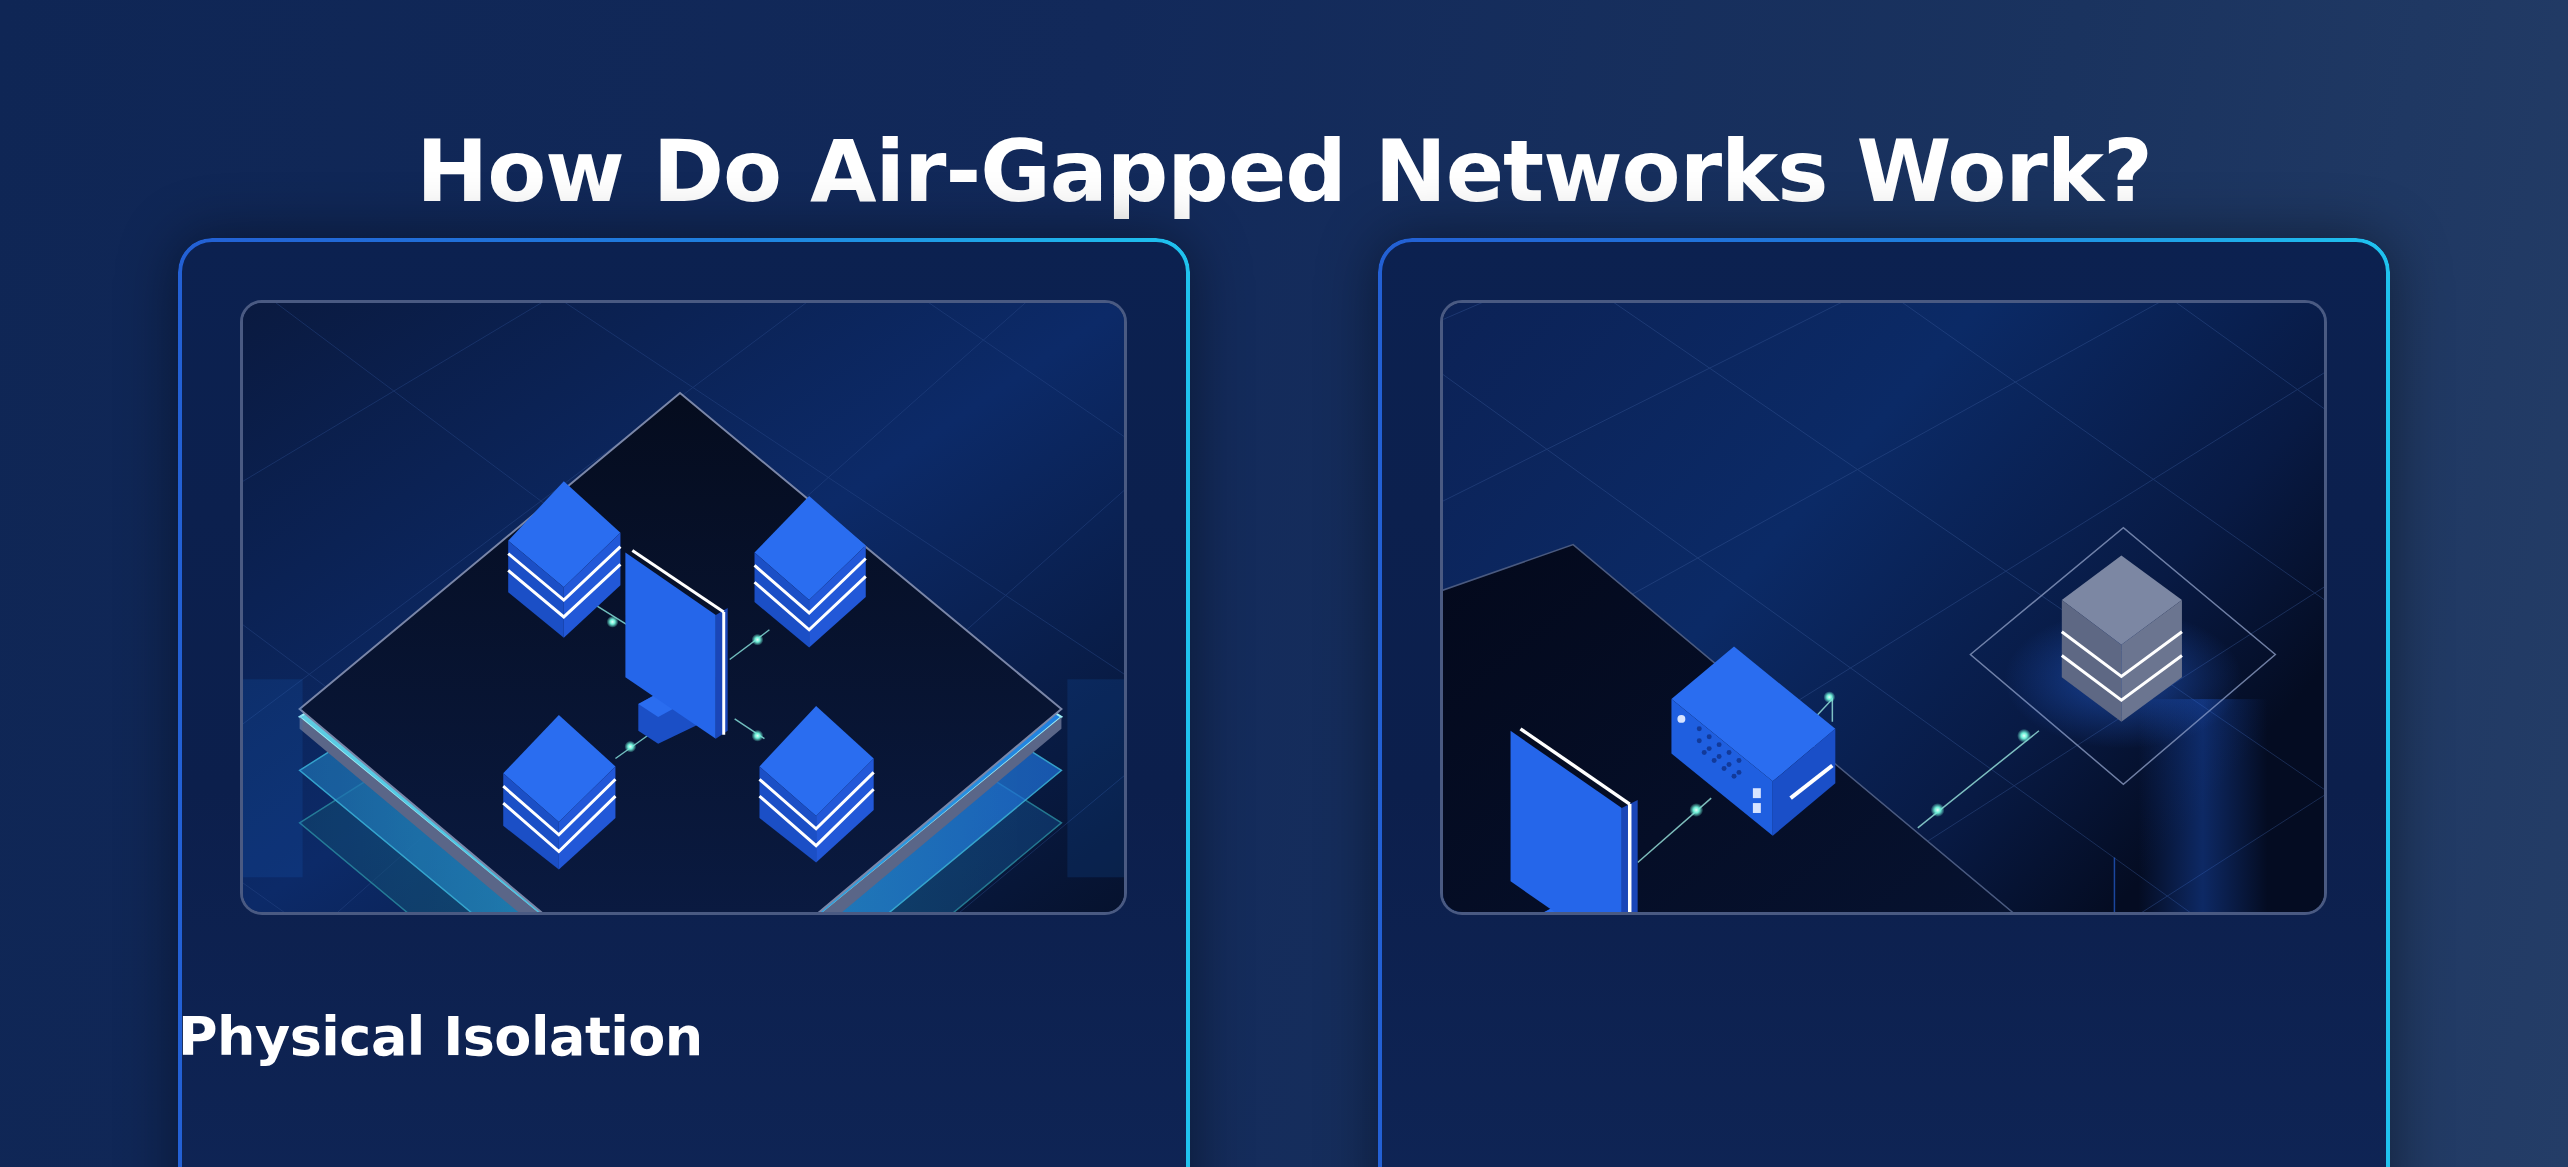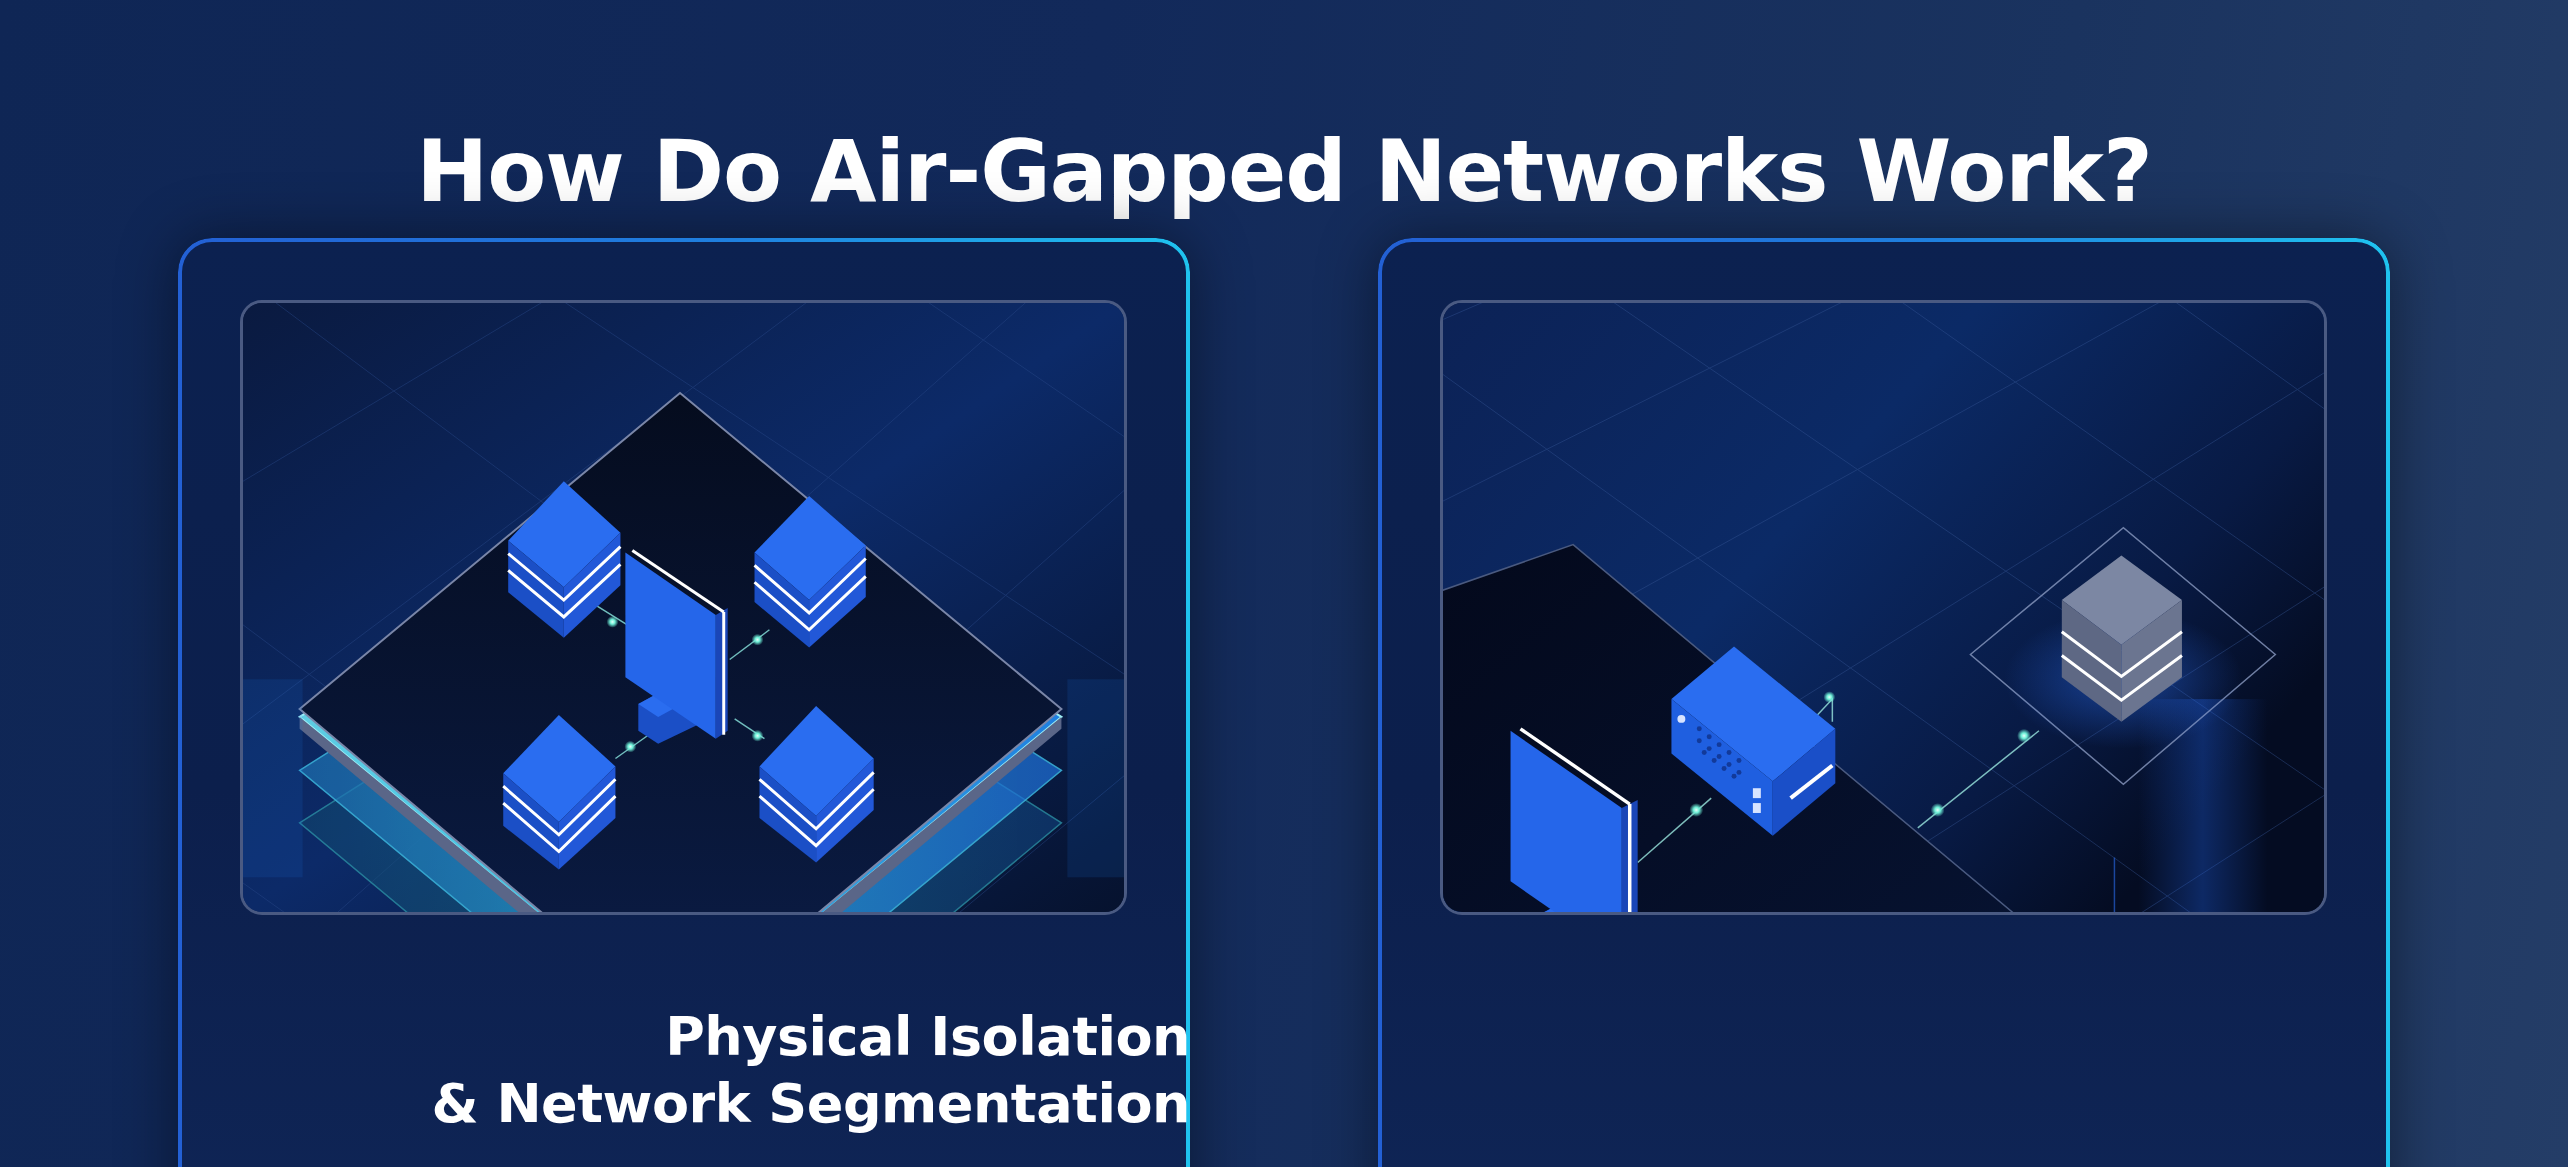--- a/index.html
+++ b/index.html
@@ -38,8 +38,8 @@
   .illus svg { position:absolute; left:0; top:0; width:100%; height:100%; display:block; }
   .caption {
     position:absolute; left:0; right:0; top:720px;
-    text-align:right; font-size:54px; font-weight:bold; line-height:67px;
-    color:#ffffff; letter-spacing:-0.5px;padding-left:32px;
+    text-align:left; font-size:54px; font-weight:bold; line-height:67px;
+    color:#ffffff; letter-spacing:-0.5px;
   }
   .caption span { display:block; }
 </style>

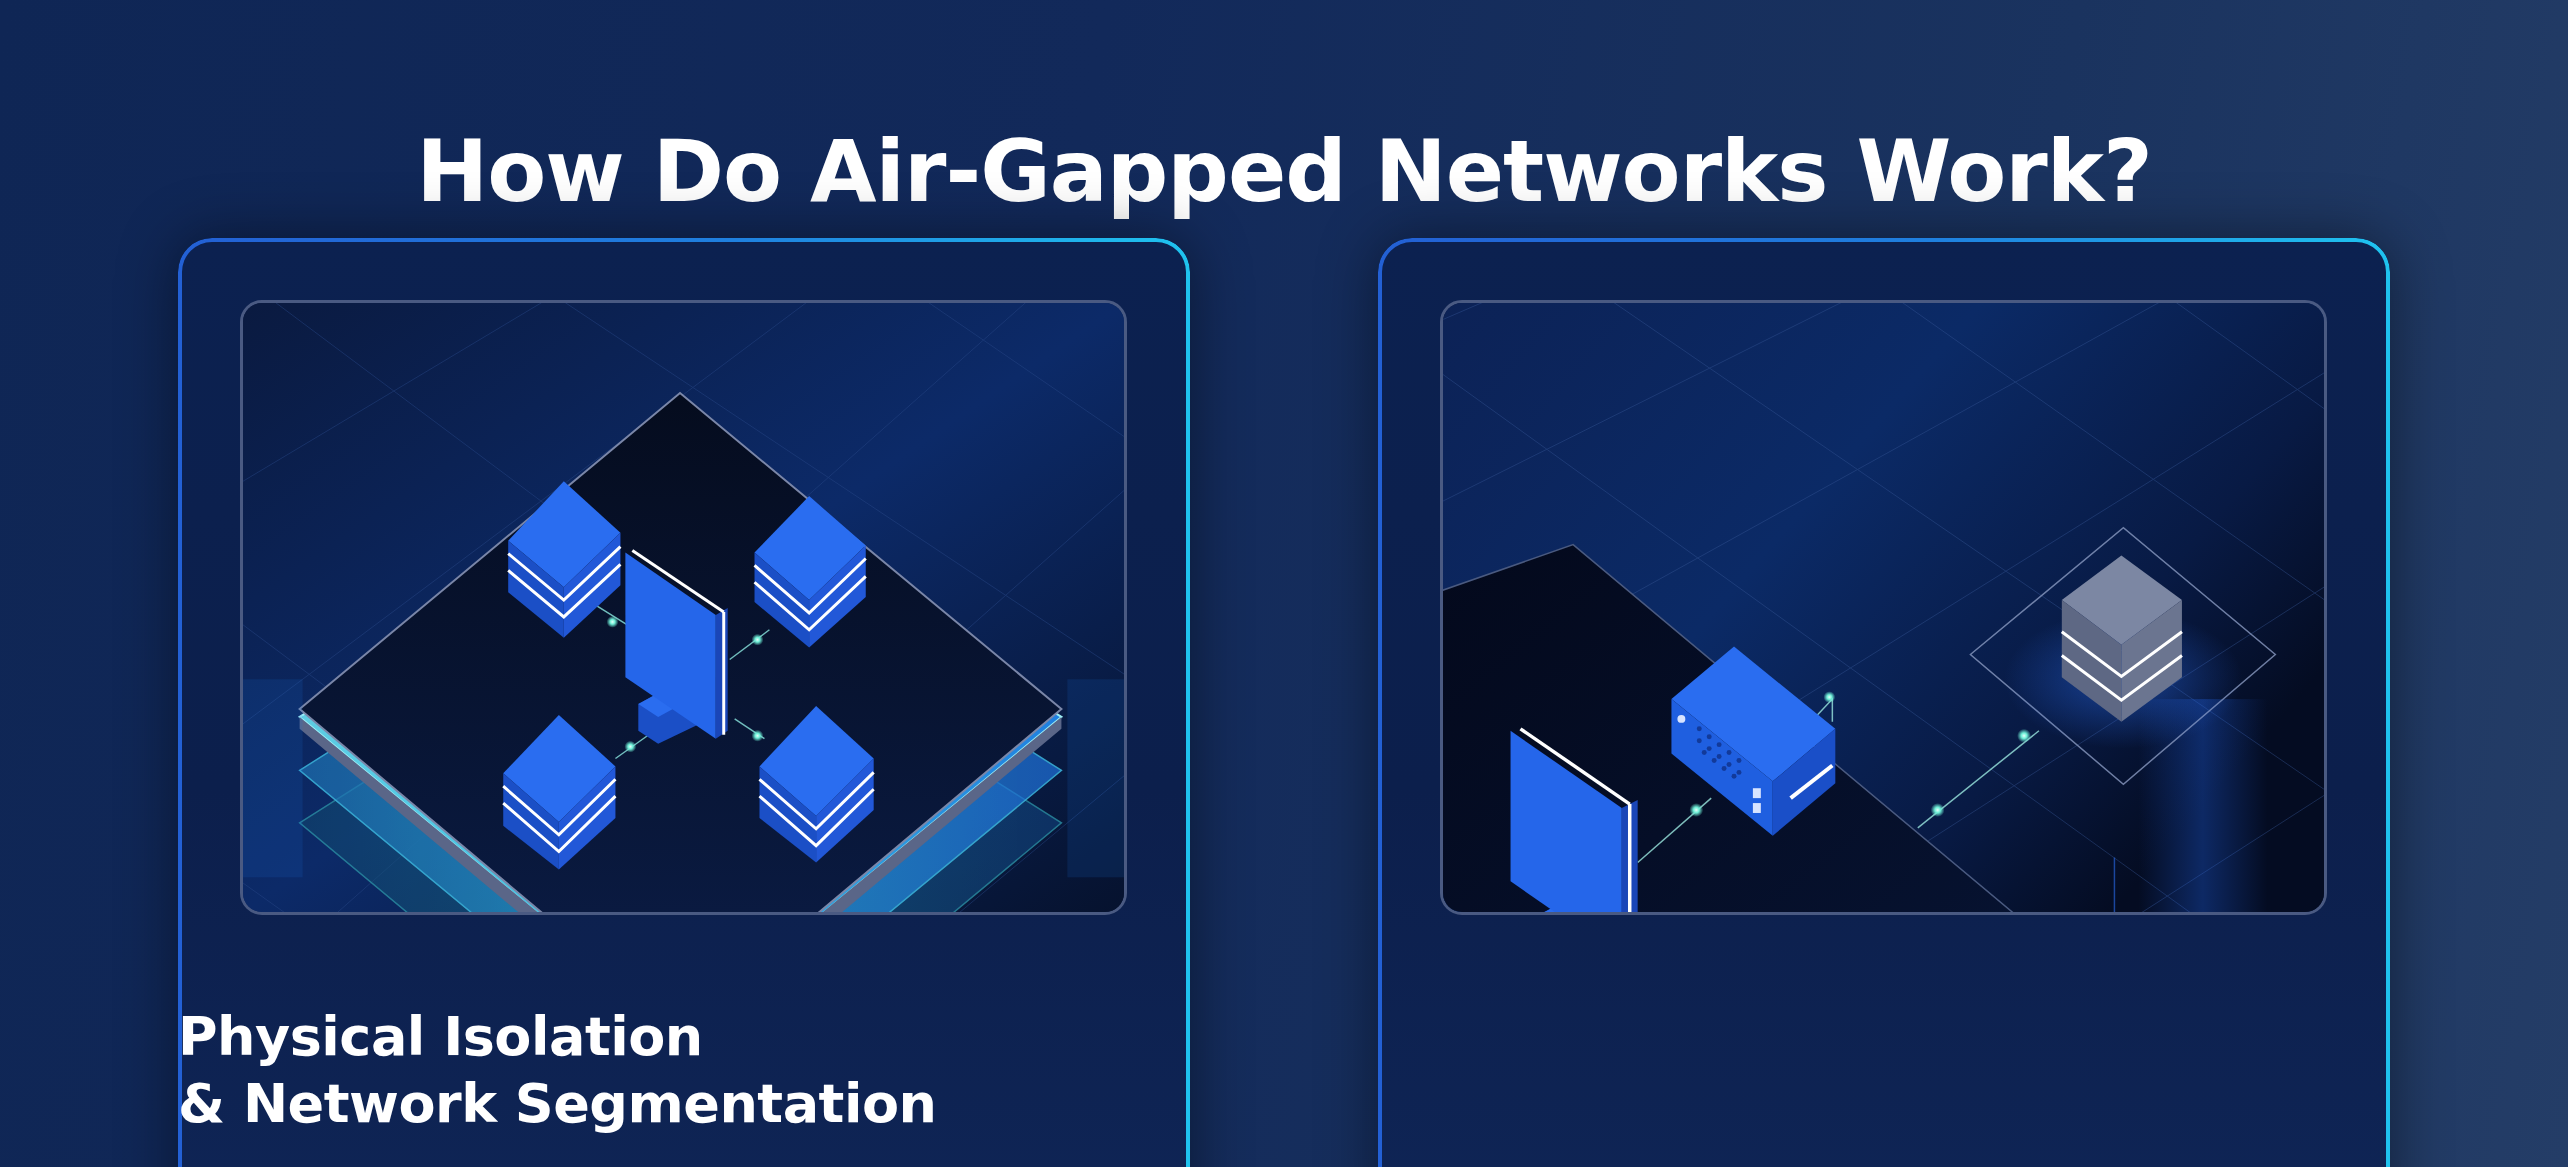--- a/index.html
+++ b/index.html
@@ -155,7 +155,6 @@
   </div>
   <h2 class="caption">
     <span>Physical Isolation</span>
-    <span>&amp; Network Segmentation</span>
   </h2>
 </section>
 

